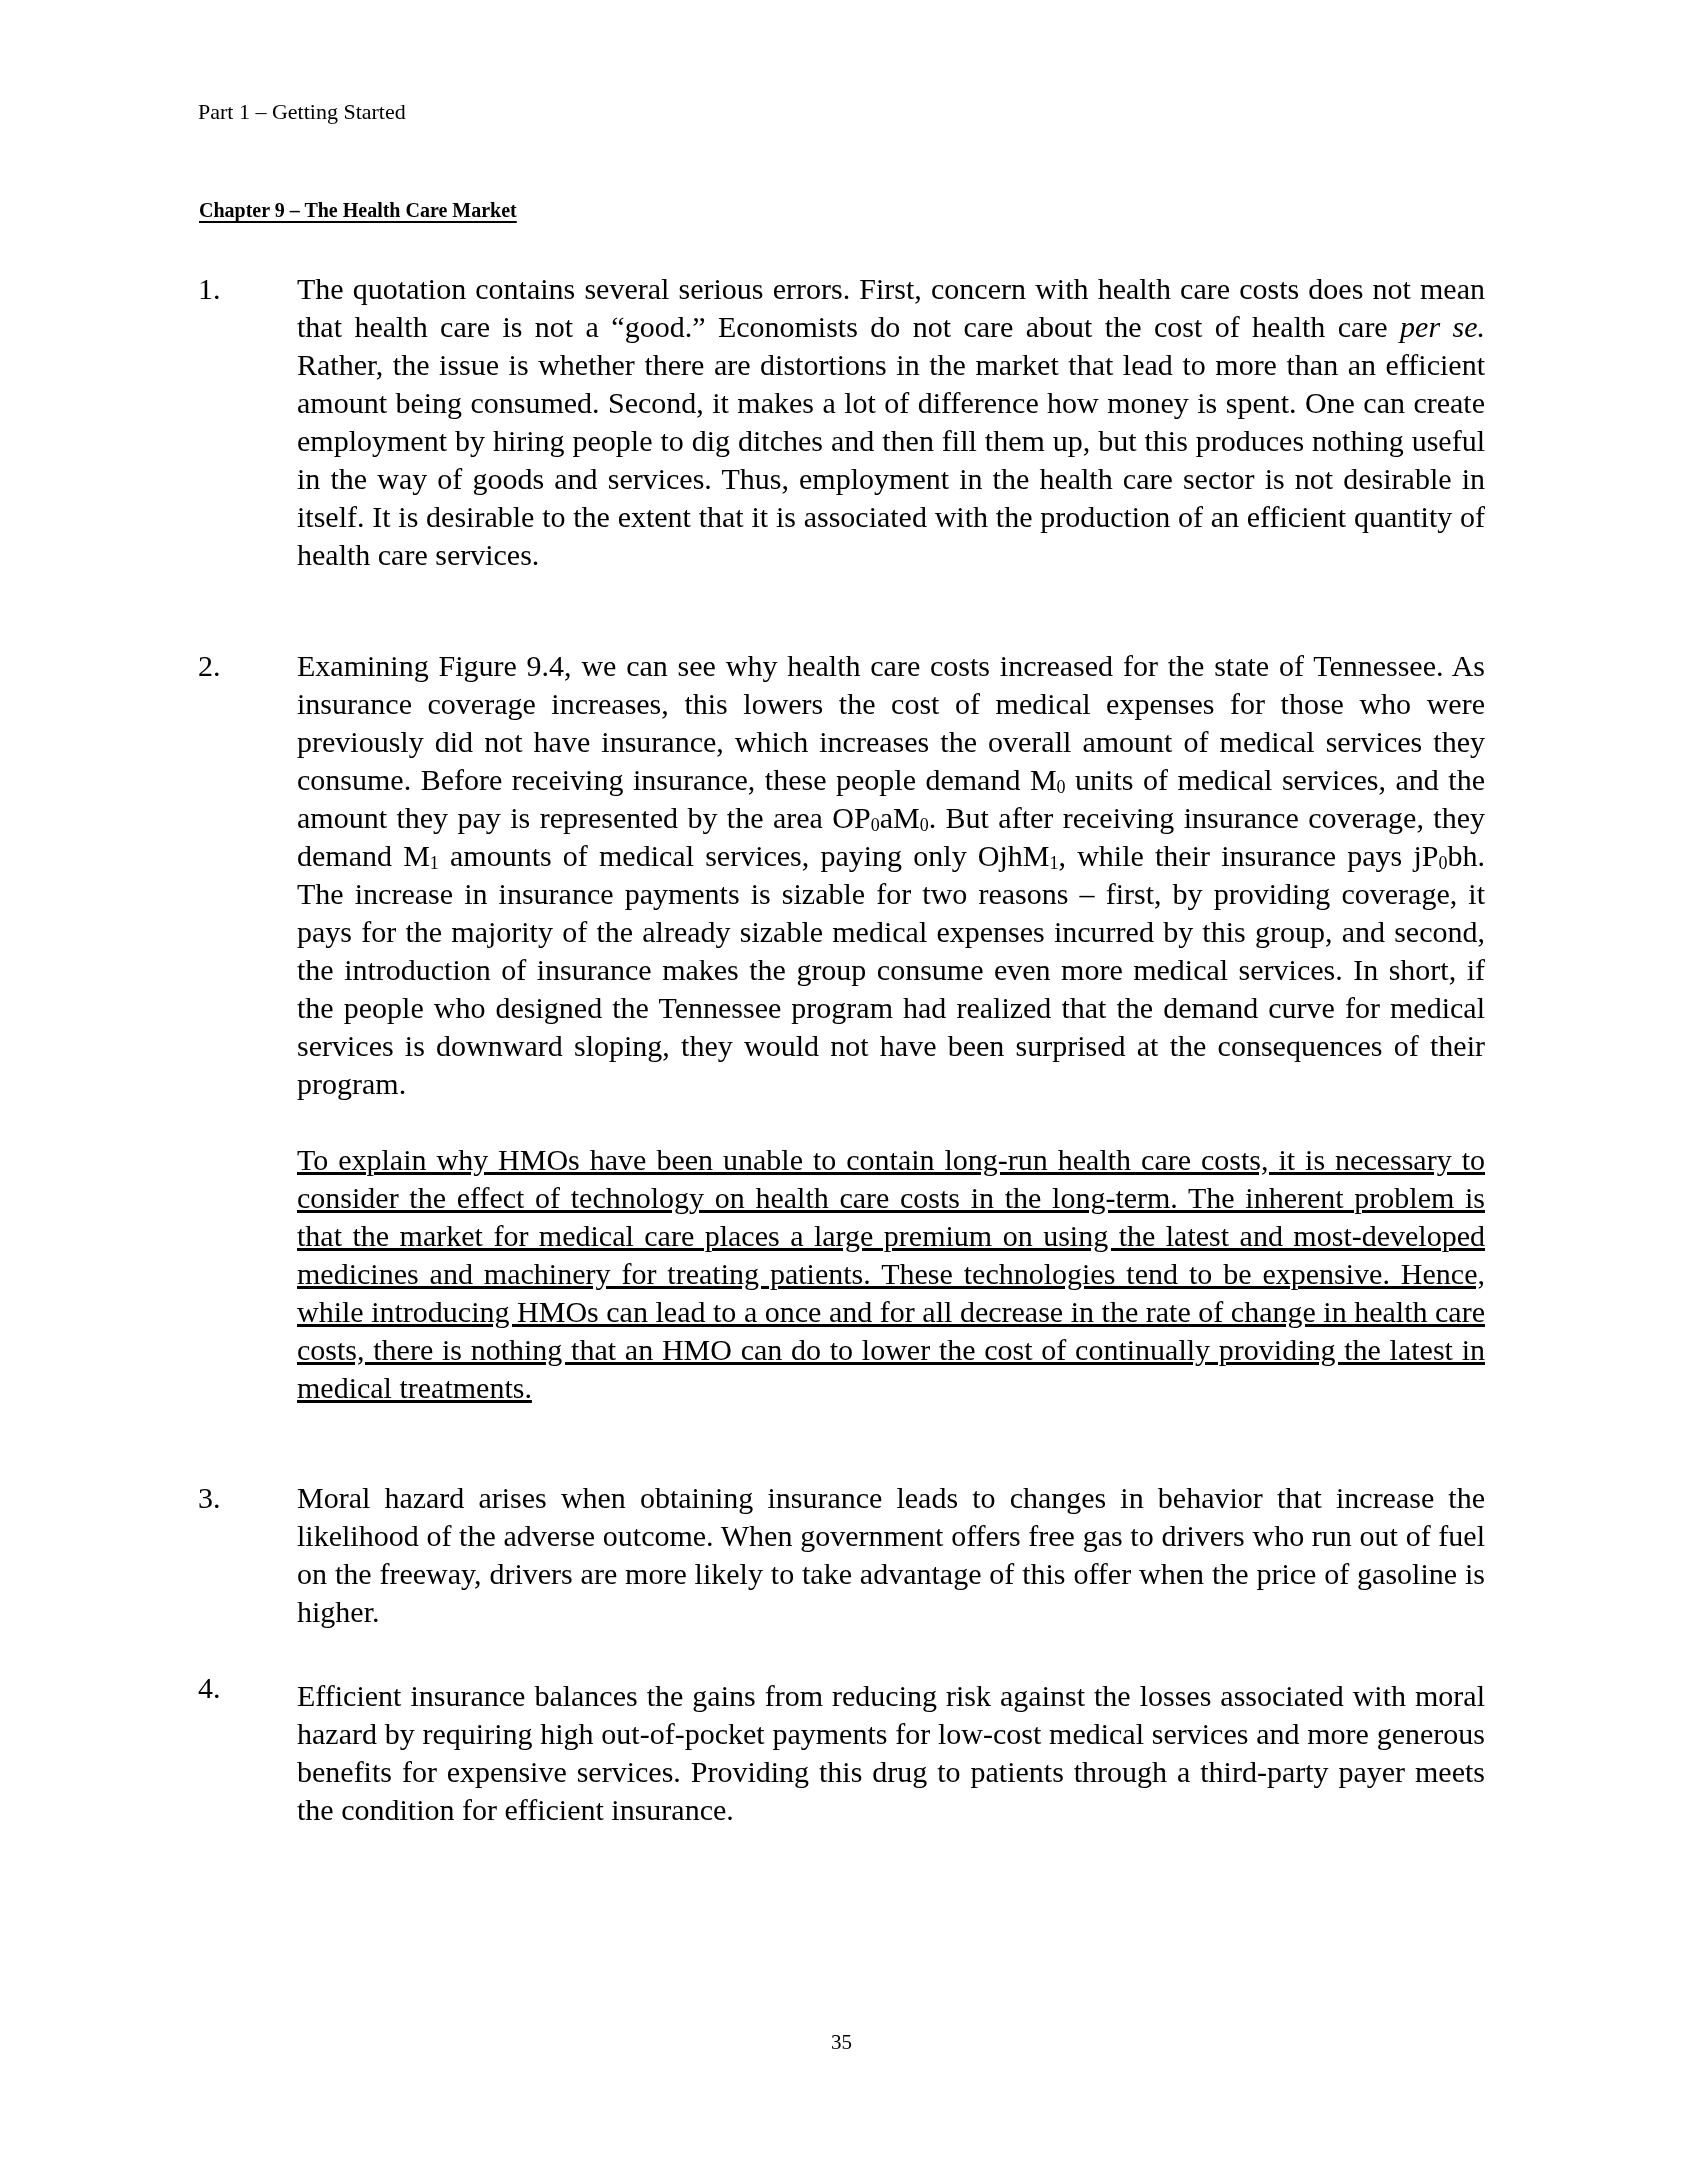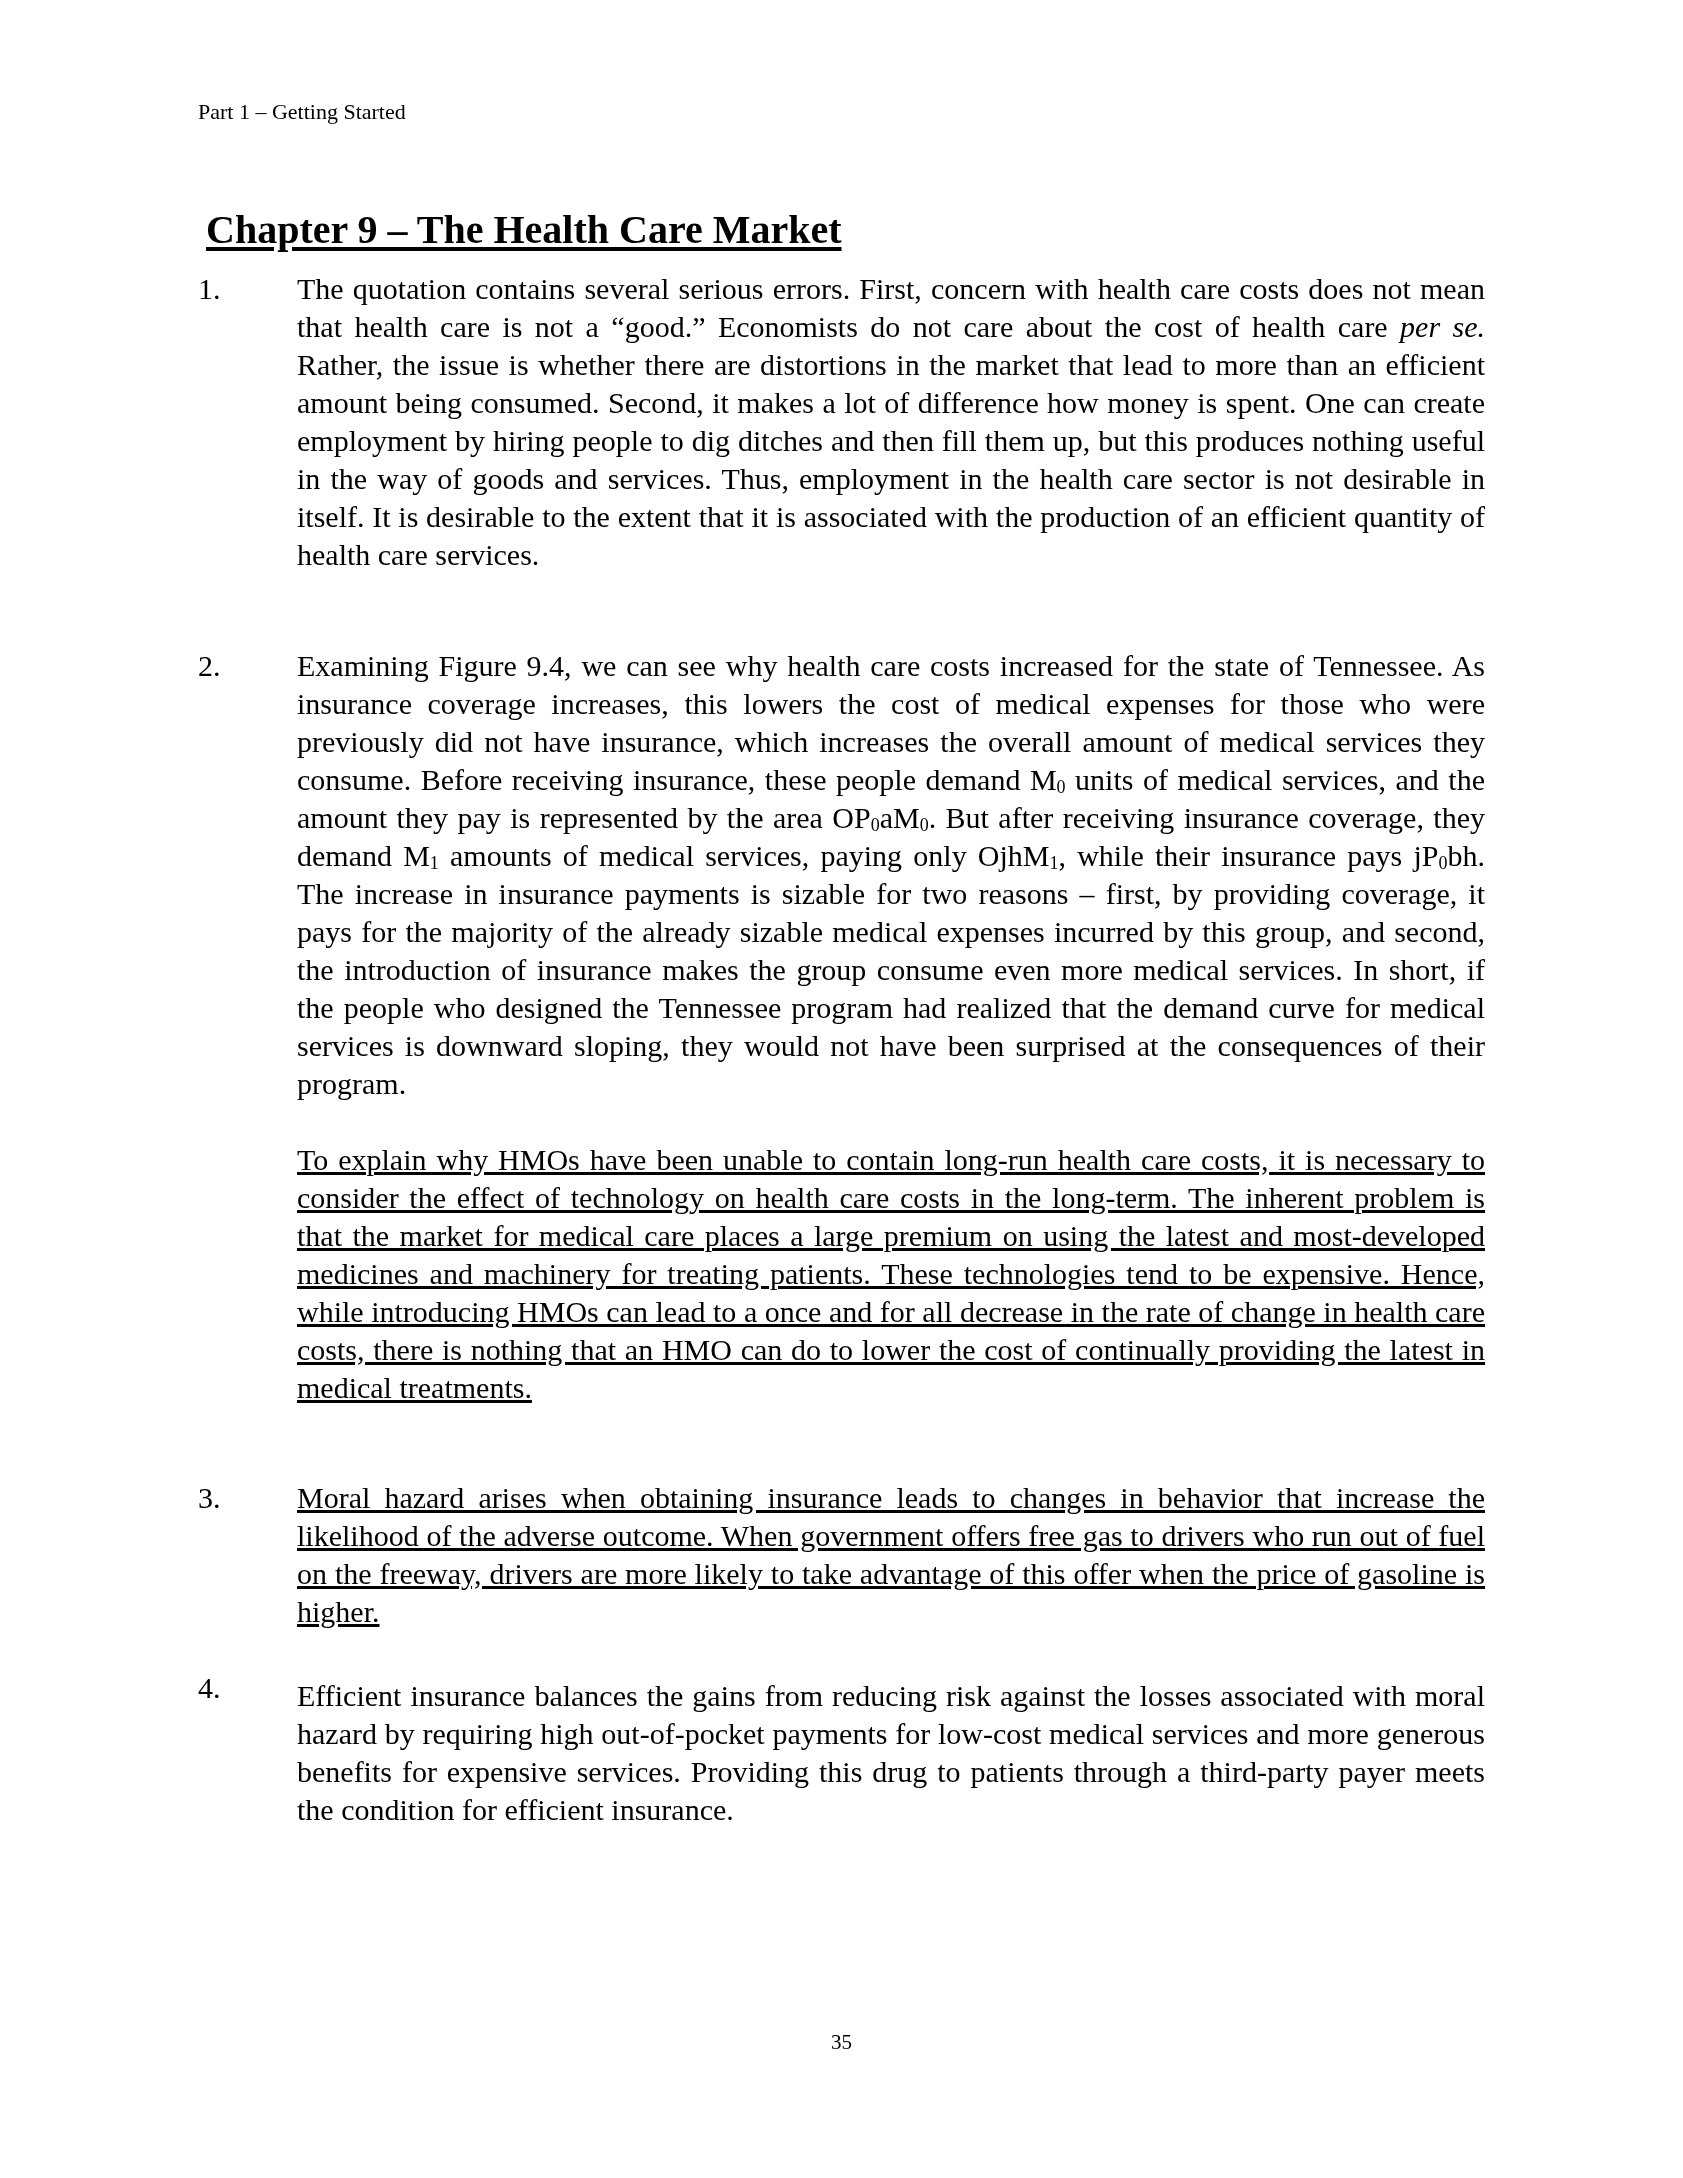--- a/index.html
+++ b/index.html
@@ -6,8 +6,8 @@
   body { width:1683px; height:2178px; position:relative; overflow:hidden;
          font-family:"Liberation Serif", "DejaVu Serif", serif; color:#000; }
   .running-head { position:absolute; left:198px; top:99px; font-size:22px; }
-  .chapter-title { position:absolute; left:198px; top:198px; font-size:40px; font-weight:bold;
-                   text-decoration:underline; text-underline-offset:4px; margin:8px; }
+  .chapter-title { position:absolute; left:198px; top:198px; font-size:20px; font-weight:bold;
+                   text-decoration:underline; text-underline-offset:4px; margin:1px; }
   .item { position:absolute; left:198px; width:1287px; font-size:30px; line-height:38px; }
   .num { position:absolute; left:0; top:0; }
   .para { margin-left:99px; text-align:justify; }

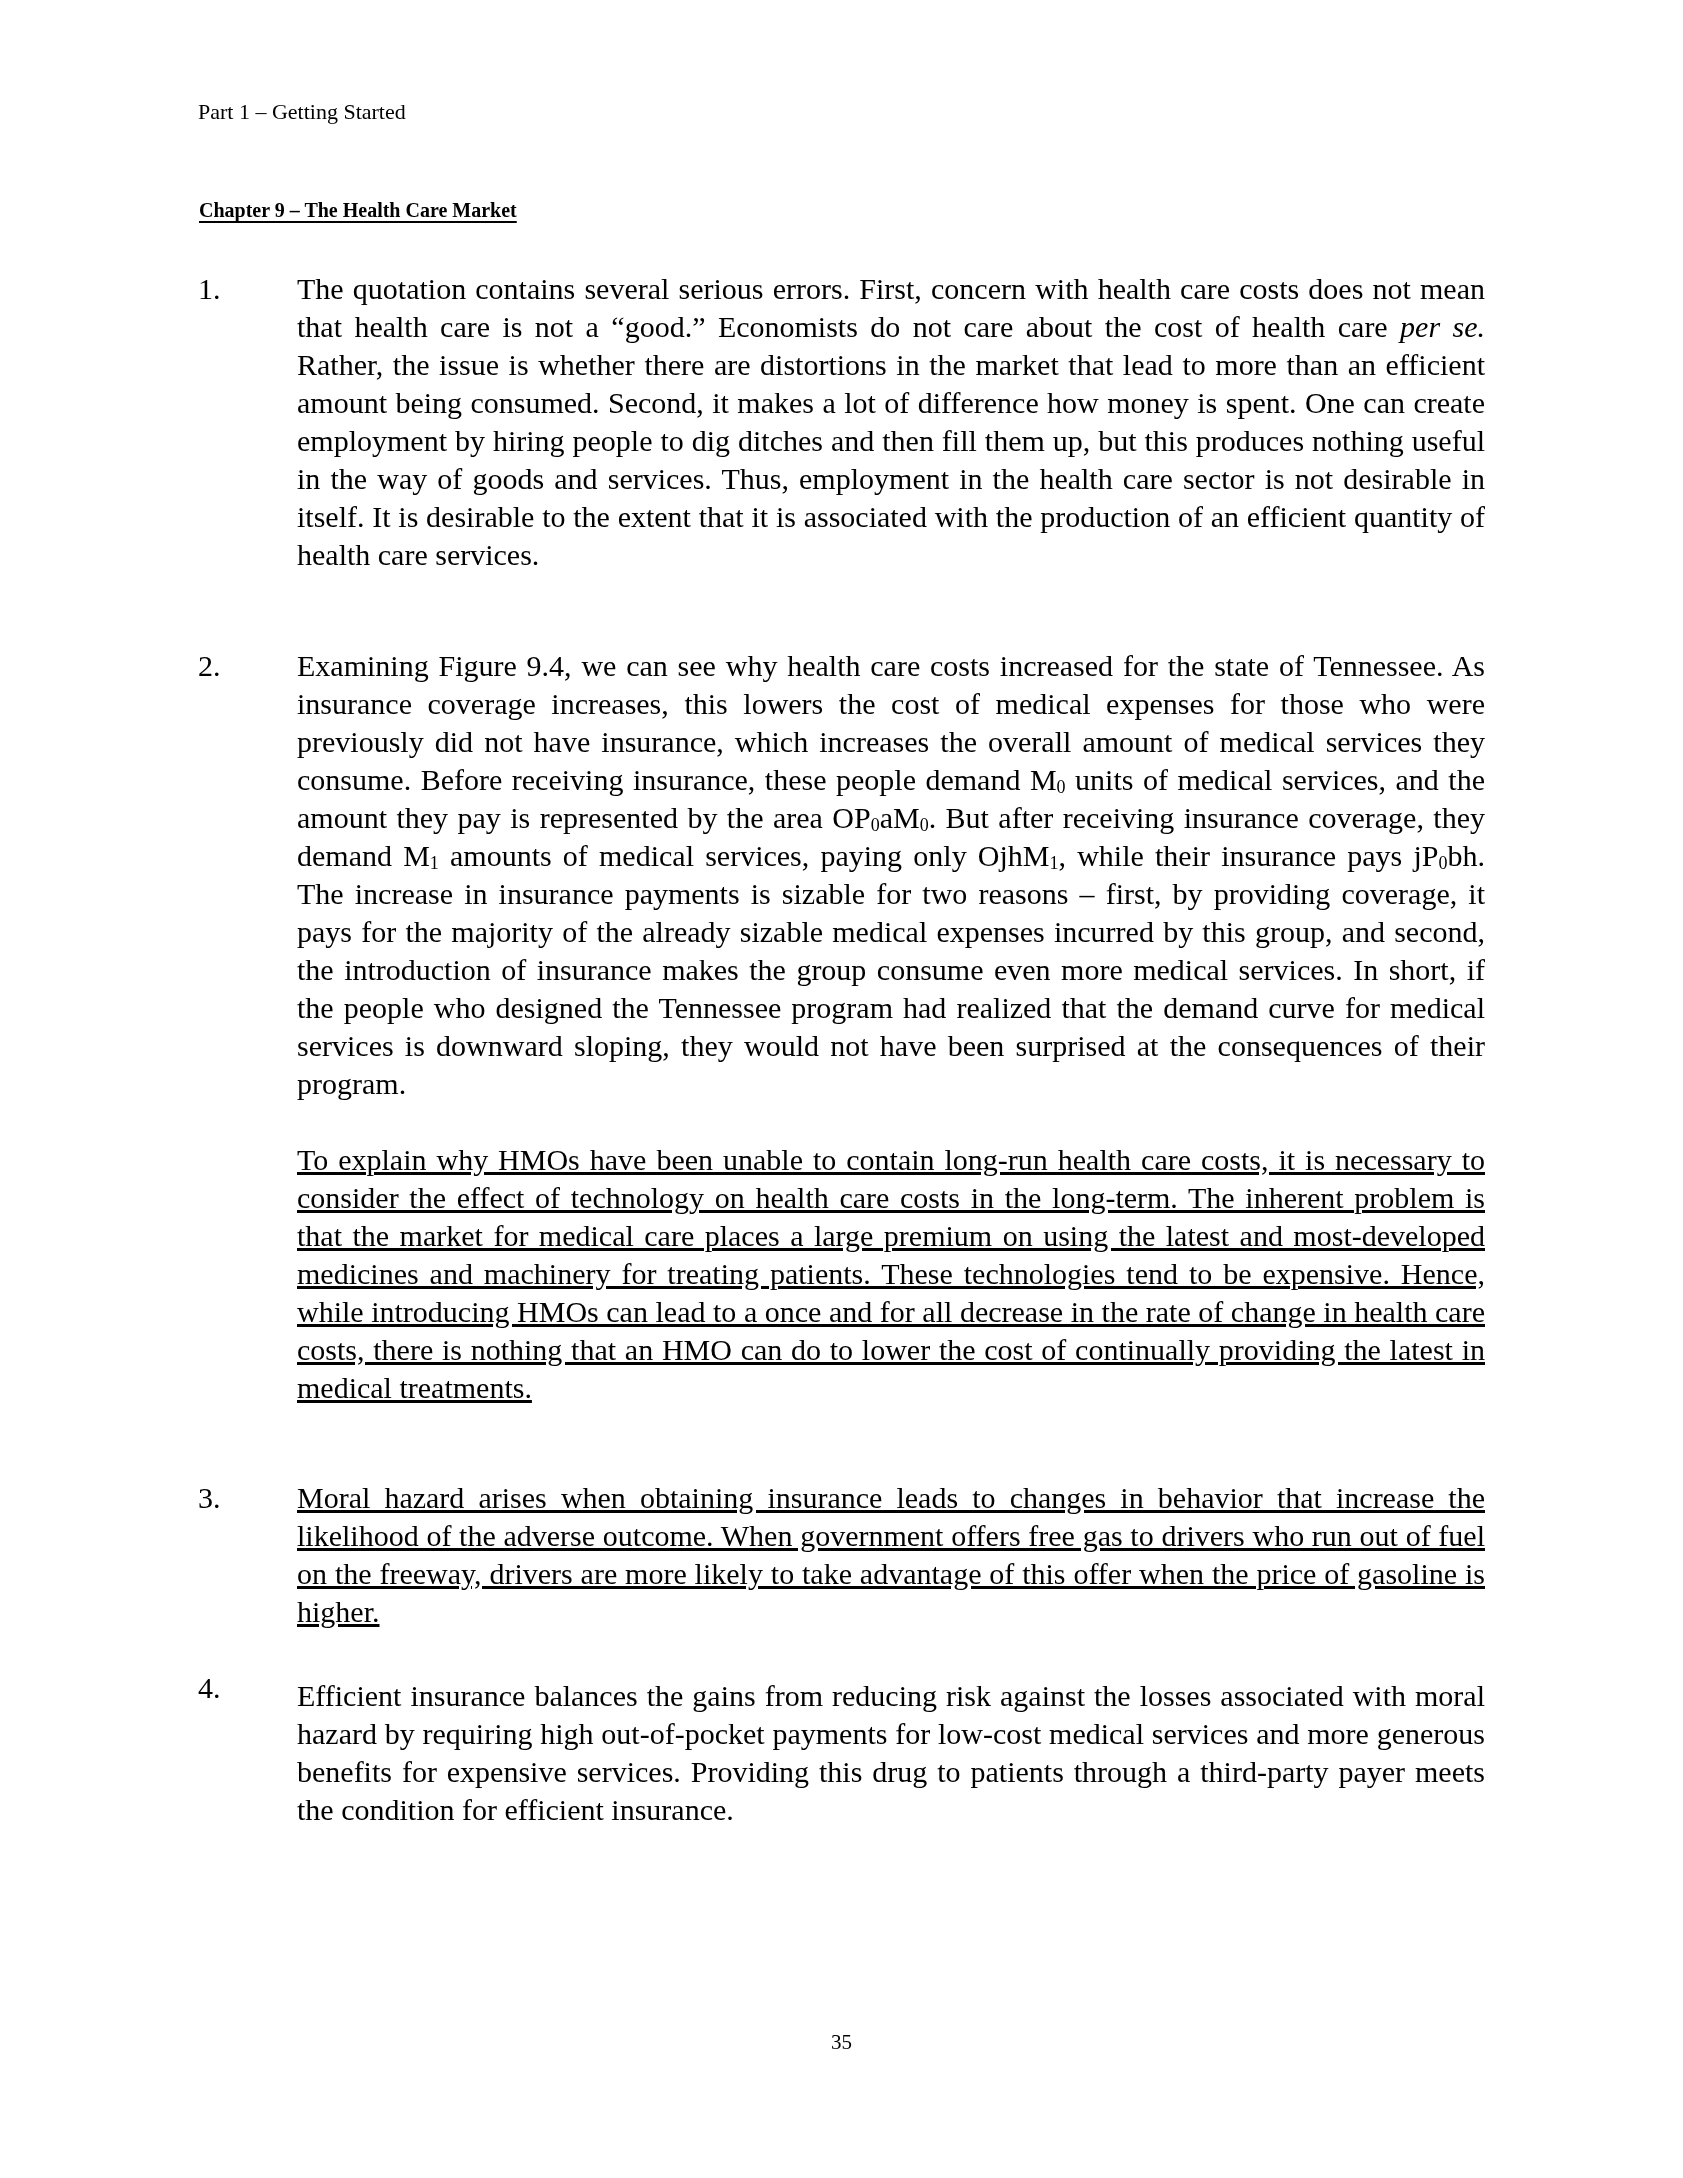--- a/index.html
+++ b/index.html
@@ -35,7 +35,7 @@
 
 <div class="item" style="top:1479px;">
   <span class="num">3.</span>
-  <p class="para" style="margin-top:0;margin-bottom:15px;text-decoration:underline;">Moral hazard arises when obtaining insurance leads to changes in behavior that increase the likelihood of the adverse outcome.  When government offers free gas to drivers who run out of fuel on the freeway, drivers are more likely to take advantage of this offer when the price of gasoline is higher.</p>
+  <p class="para" style="margin-top:0;margin-bottom:15px;">Moral hazard arises when obtaining insurance leads to changes in behavior that increase the likelihood of the adverse outcome.  When government offers free gas to drivers who run out of fuel on the freeway, drivers are more likely to take advantage of this offer when the price of gasoline is higher.</p>
 </div>
 
 <div class="item" style="top:1669px;">

